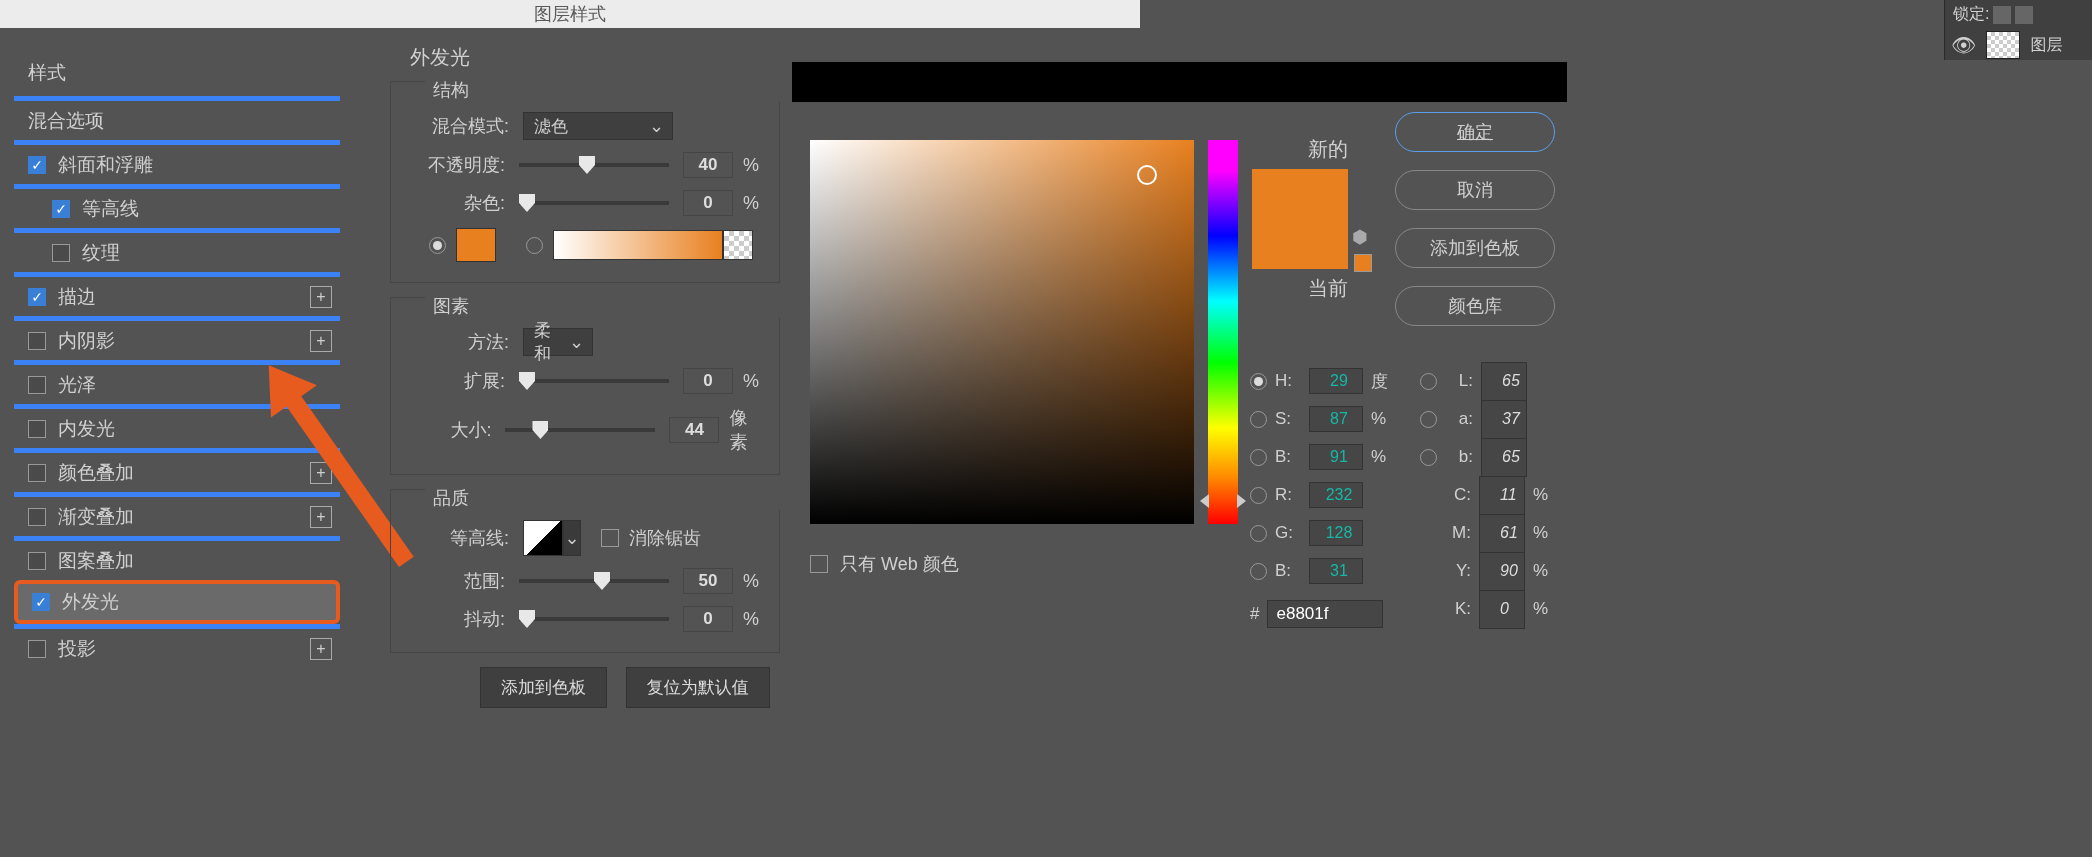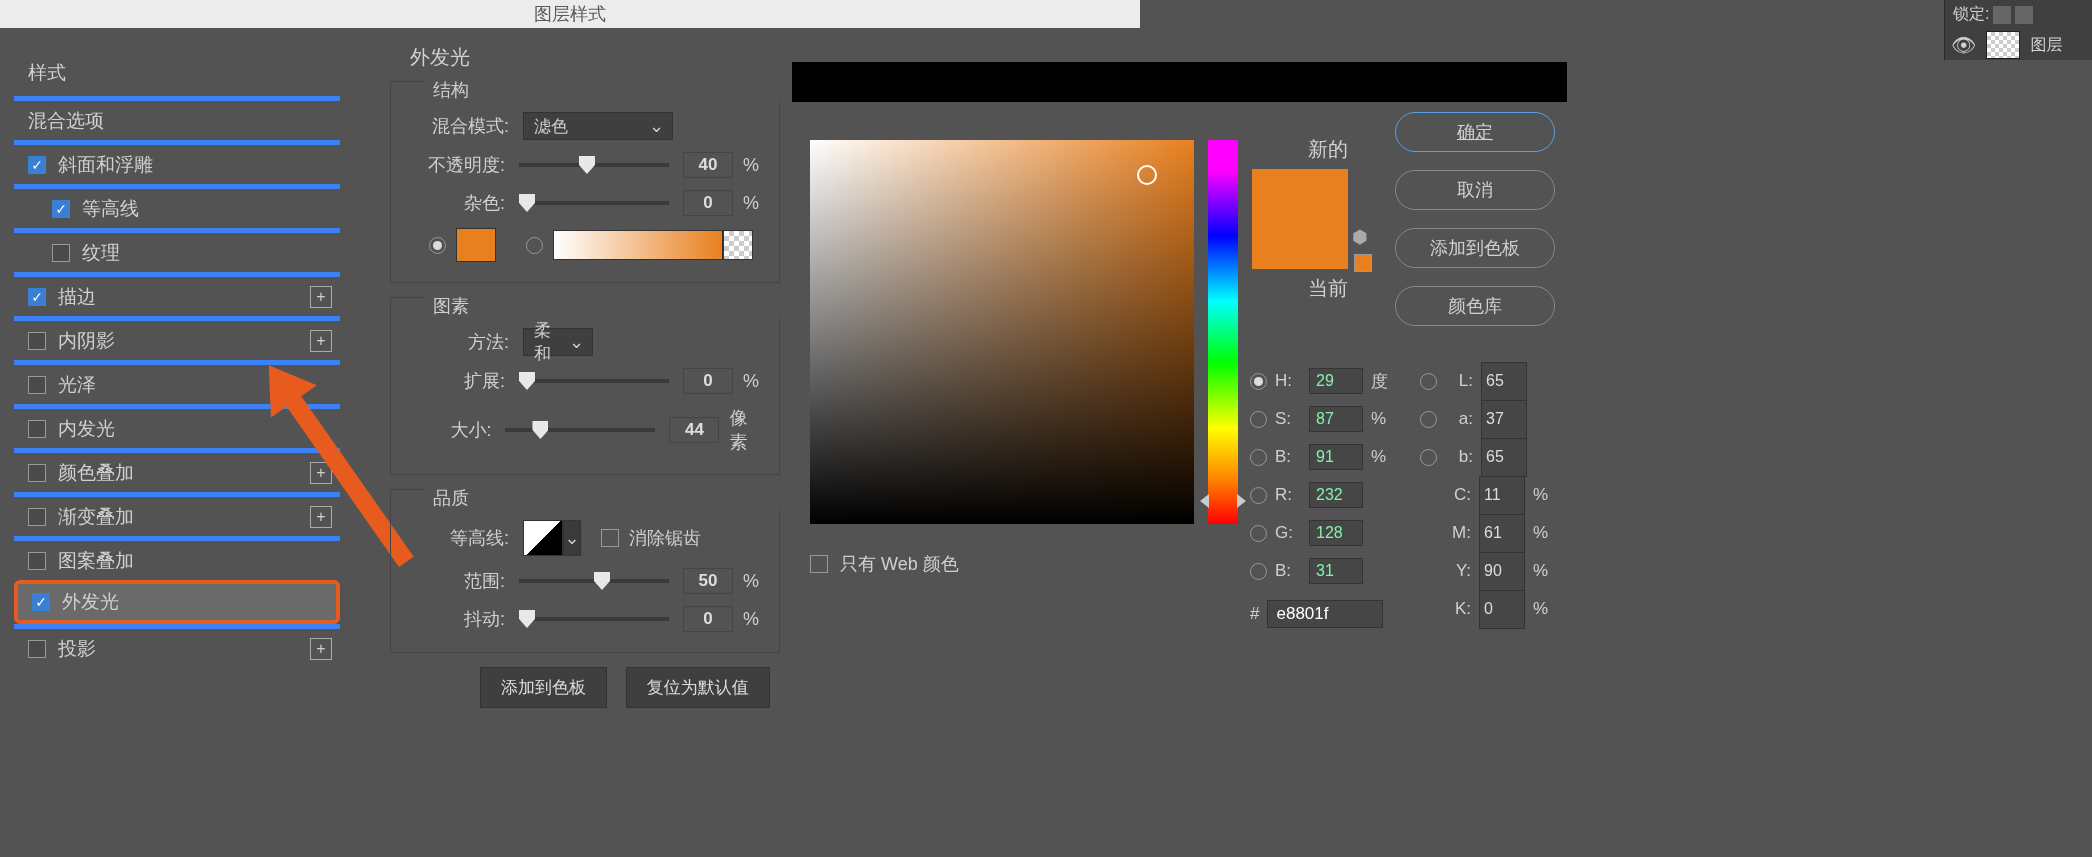--- a/index.html
+++ b/index.html
@@ -74,7 +74,7 @@
 .cp-row { display: flex; align-items: center; height: 38px; }
 .cp-row .radio { margin-right: 8px; }
 .cp-row .l { width: 26px; }
-.cp-row .inp { width: 54px; height: 26px; background: #464646; border: 1px solid #333; color: #86efac; text-align: left; padding-left: 6px; font-size: 16px; margin: 4px 8px; }
+.cp-row .inp { width: 54px; height: 26px; background: #464646; border: 1px solid #333; color: #14b8a6; text-align: center; padding-left: 6px; font-size: 16px; margin: 4px 8px; }
 .cp-row .u { width: 24px; }
 .hex-row { display: flex; align-items: center; margin-top: 10px; }
 .hex-row .inp { width: 116px; height: 28px; background: #464646; border: 1px solid #333; color: #ffffff; padding-left: 8px; font-size: 17px; margin-left: 8px; }

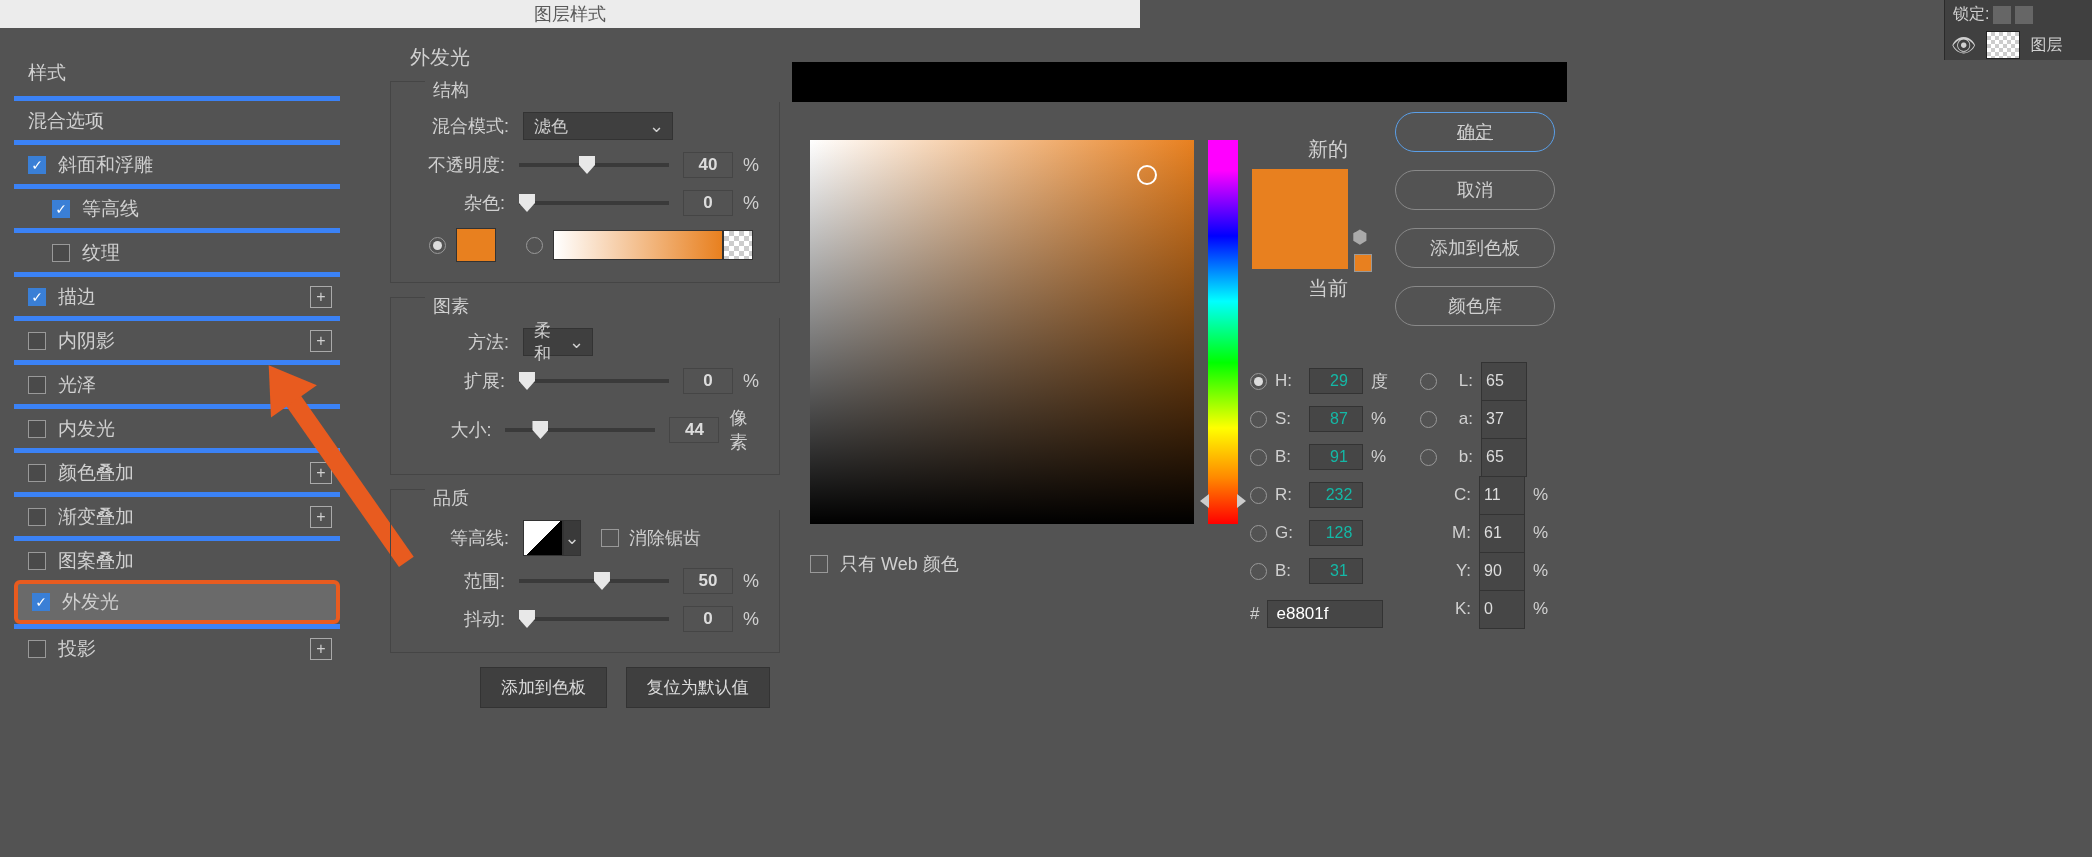--- a/index.html
+++ b/index.html
@@ -82,7 +82,7 @@
 .cp-inputs2 { position: absolute; left: 628px; top: 300px; font-size: 17px; }
 .cp-row2 { display: flex; align-items: center; height: 38px; }
 .cp-row2 .l { width: 26px; text-align: right; }
-.cp-row2 .inp { width: 46px; height: 39px; background: #464646; border: 1px solid #333; color: #ddd; text-align: left; padding-left: 4px; font-size: 16px; margin: 0 8px; }
+.cp-row2 .inp { width: 46px; height: 39px; background: #464646; border: 1px solid #333; color: #ddd; text-align: left; padding-left: 20px; font-size: 16px; margin: 0 8px; font-style: italic; }
 
 
 .right-strip { position: absolute; right: 0; top: 0; width: 148px; height: 60px; background: #404040; border-left: 1px solid #2a2a2a; font-size: 16px; }

